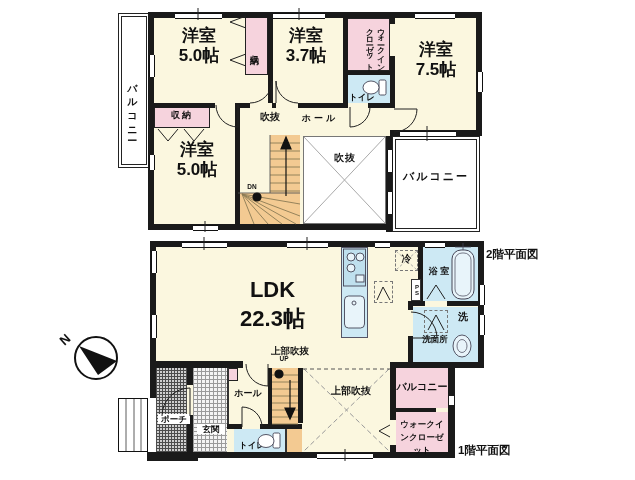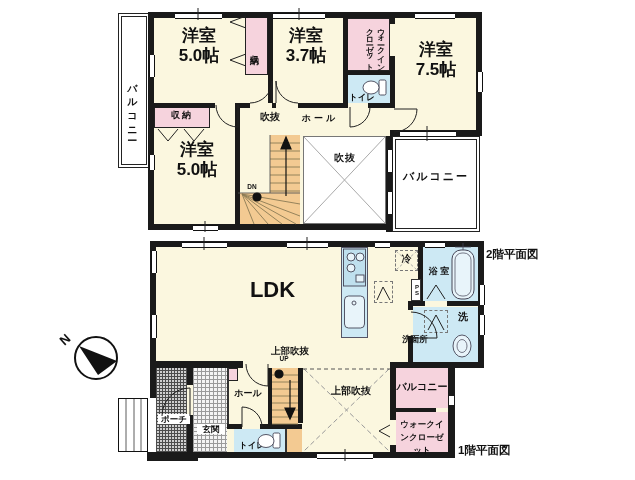--- a/index.html
+++ b/index.html
@@ -169,6 +169,7 @@
 
   <span class="lbl" style="left:200px;top:276px;width:145px;font-size:22px;line-height:1.3;">
     <span>LDK</span><br>
+    <span>22.3帖</span>
   </span>
   <span class="lbl" style="left:396px;top:253px;width:21px;font-size:10px;">冷</span>
   <span class="lbl" style="left:422px;top:266px;width:34px;font-size:9px;">浴 室</span>

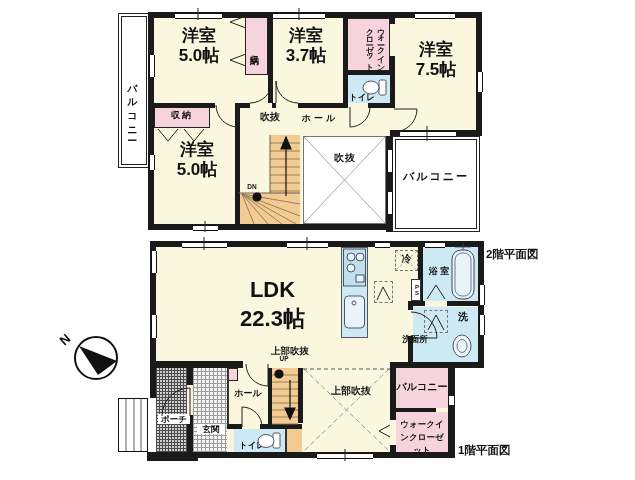--- a/index.html
+++ b/index.html
@@ -175,7 +175,7 @@
   <span class="lbl" style="left:422px;top:266px;width:34px;font-size:9px;">浴 室</span>
   <span class="lbl vert" style="left:413px;top:281px;height:18px;font-size:6px;">PS</span>
   <span class="lbl" style="left:452px;top:311px;width:22px;font-size:10px;">洗</span>
-  <span class="lbl" style="left:396px;top:334px;width:38px;font-size:8.5px;">洗面所</span>
+  <span class="lbl" style="left:416px;top:334px;width:38px;font-size:8.5px;">洗面所</span>
   <span class="lbl" style="left:396px;top:381px;width:52px;font-size:10px;">バルコニー</span>
   <span class="lbl" style="left:397px;top:418px;width:50px;font-size:8.5px;white-space:normal;line-height:1.5;">ウォークインクローゼット</span>
   <span class="lbl" style="left:260px;top:345px;width:60px;font-size:9.5px;">上部吹抜</span>

